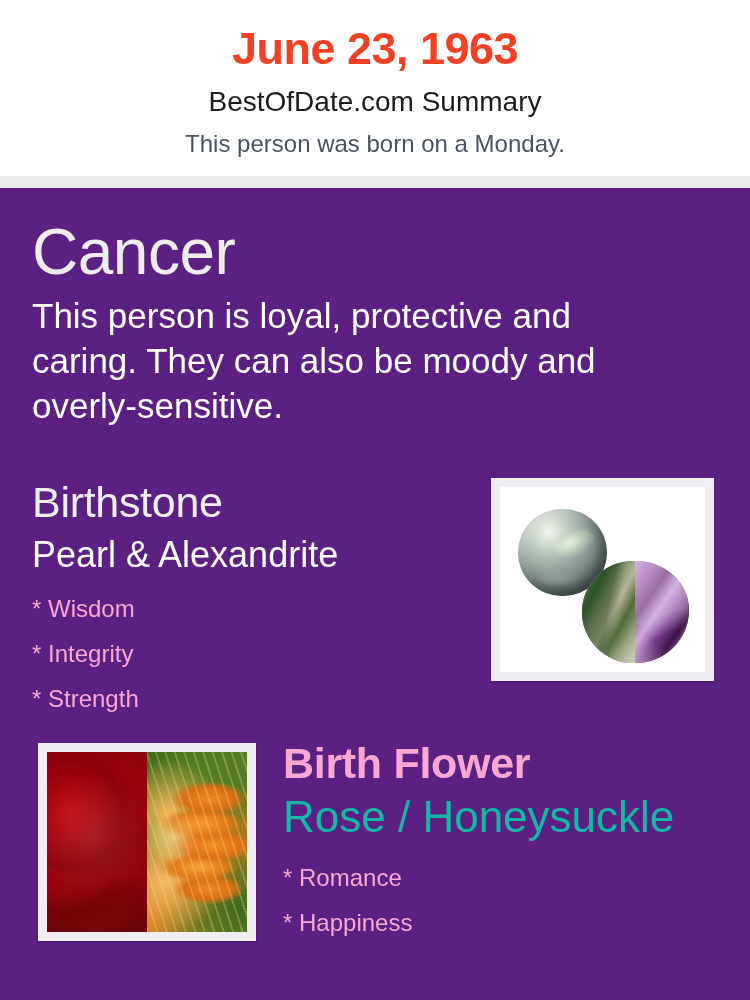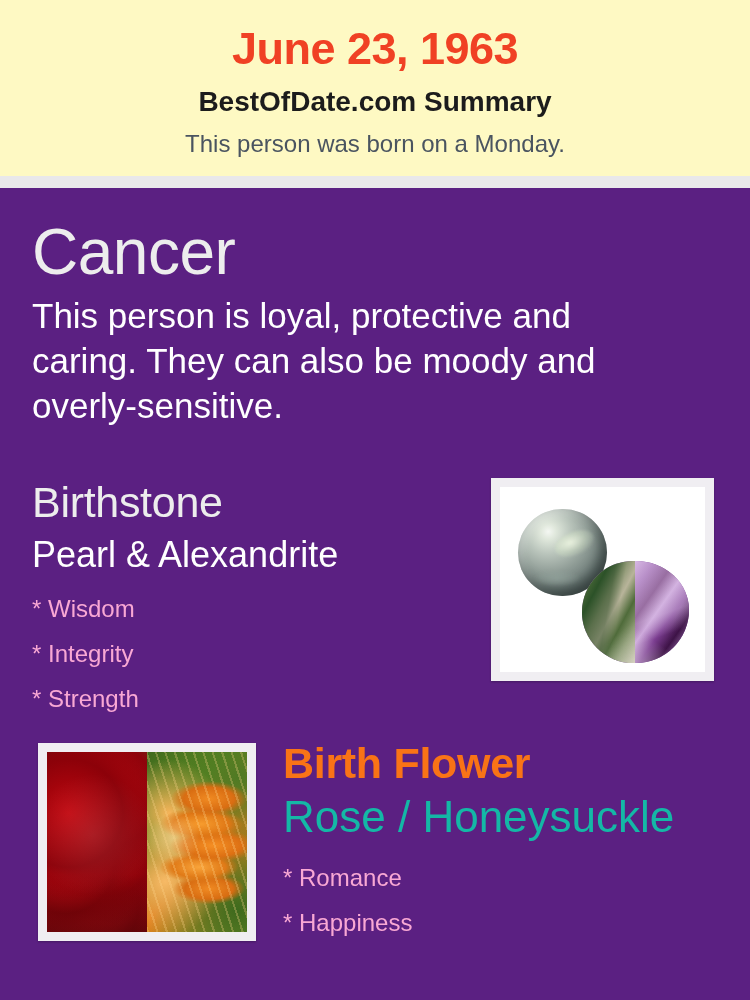--- a/index.html
+++ b/index.html
@@ -26,7 +26,7 @@
     top: 0; left: 0;
     width: 750px;
     height: 176px;
-    background: #fef9c3;
+    background: #ffffff;
     text-align: center;
   }
   .header-date {

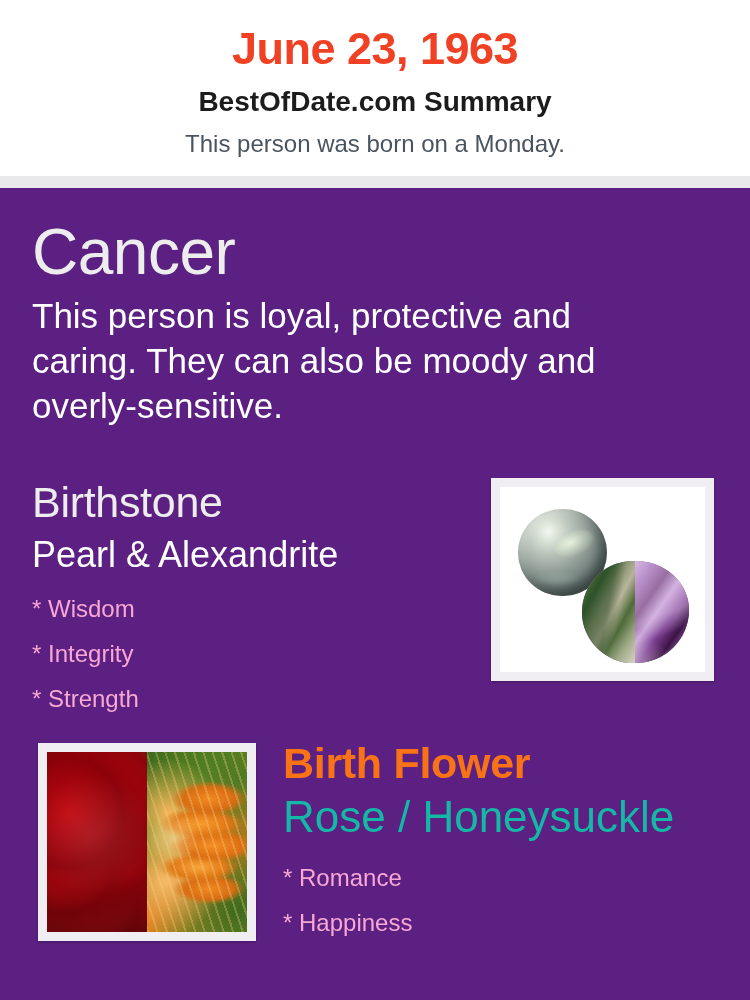--- a/index.html
+++ b/index.html
@@ -45,7 +45,7 @@
     top: 86px; left: 0;
     width: 750px;
     font-size: 28px;
-    font-weight: bold;
+    font-weight: normal;
     line-height: 32px;
     color: #1c1c1c;
     white-space: nowrap;

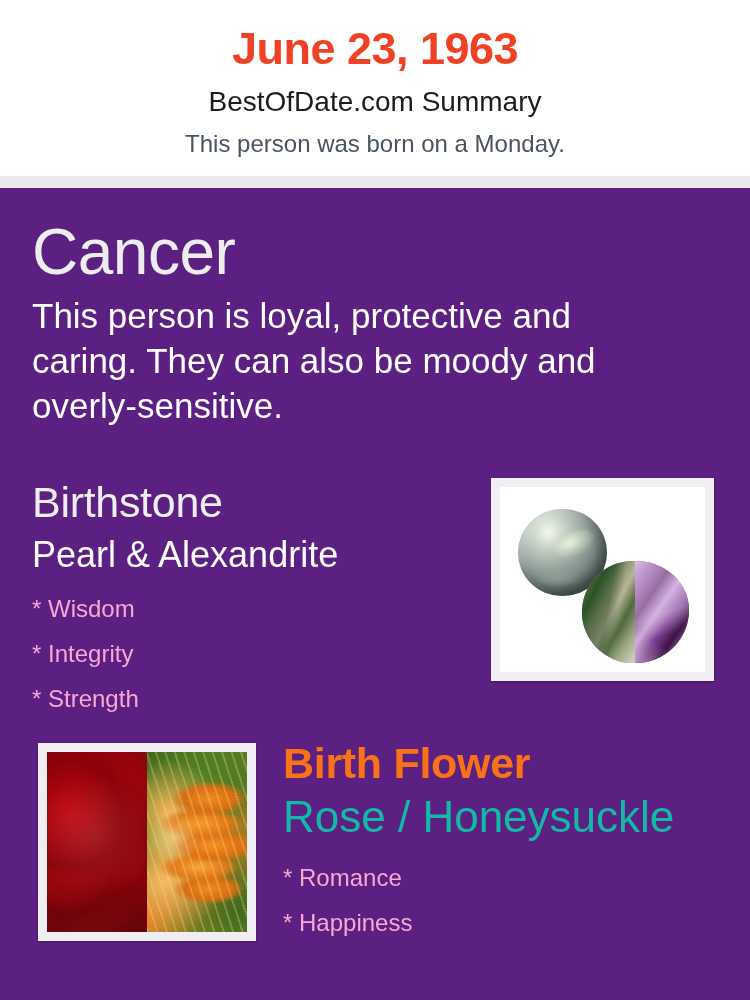--- a/index.html
+++ b/index.html
@@ -129,7 +129,7 @@
     font-weight: bold;
     line-height: 50px;
     letter-spacing: -0.3px;
-    color: #f97316;
+    color: #f9a8d4;
   }
   .flower-name {
     position: absolute;

